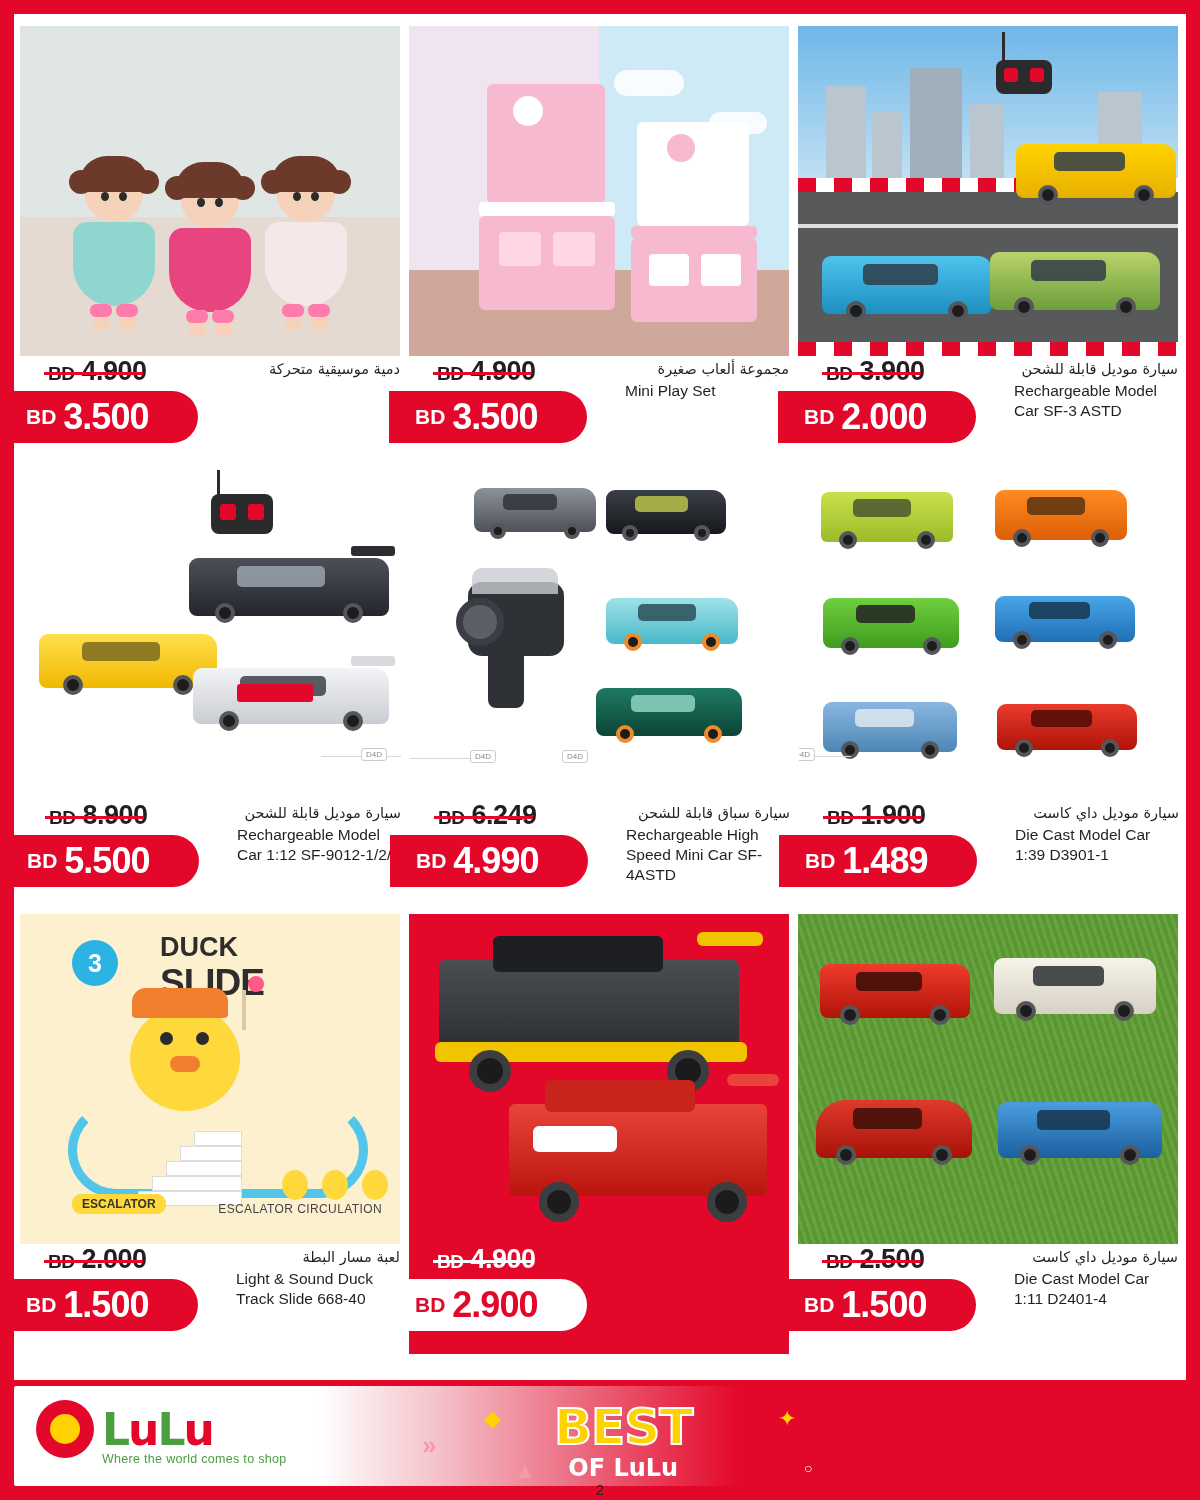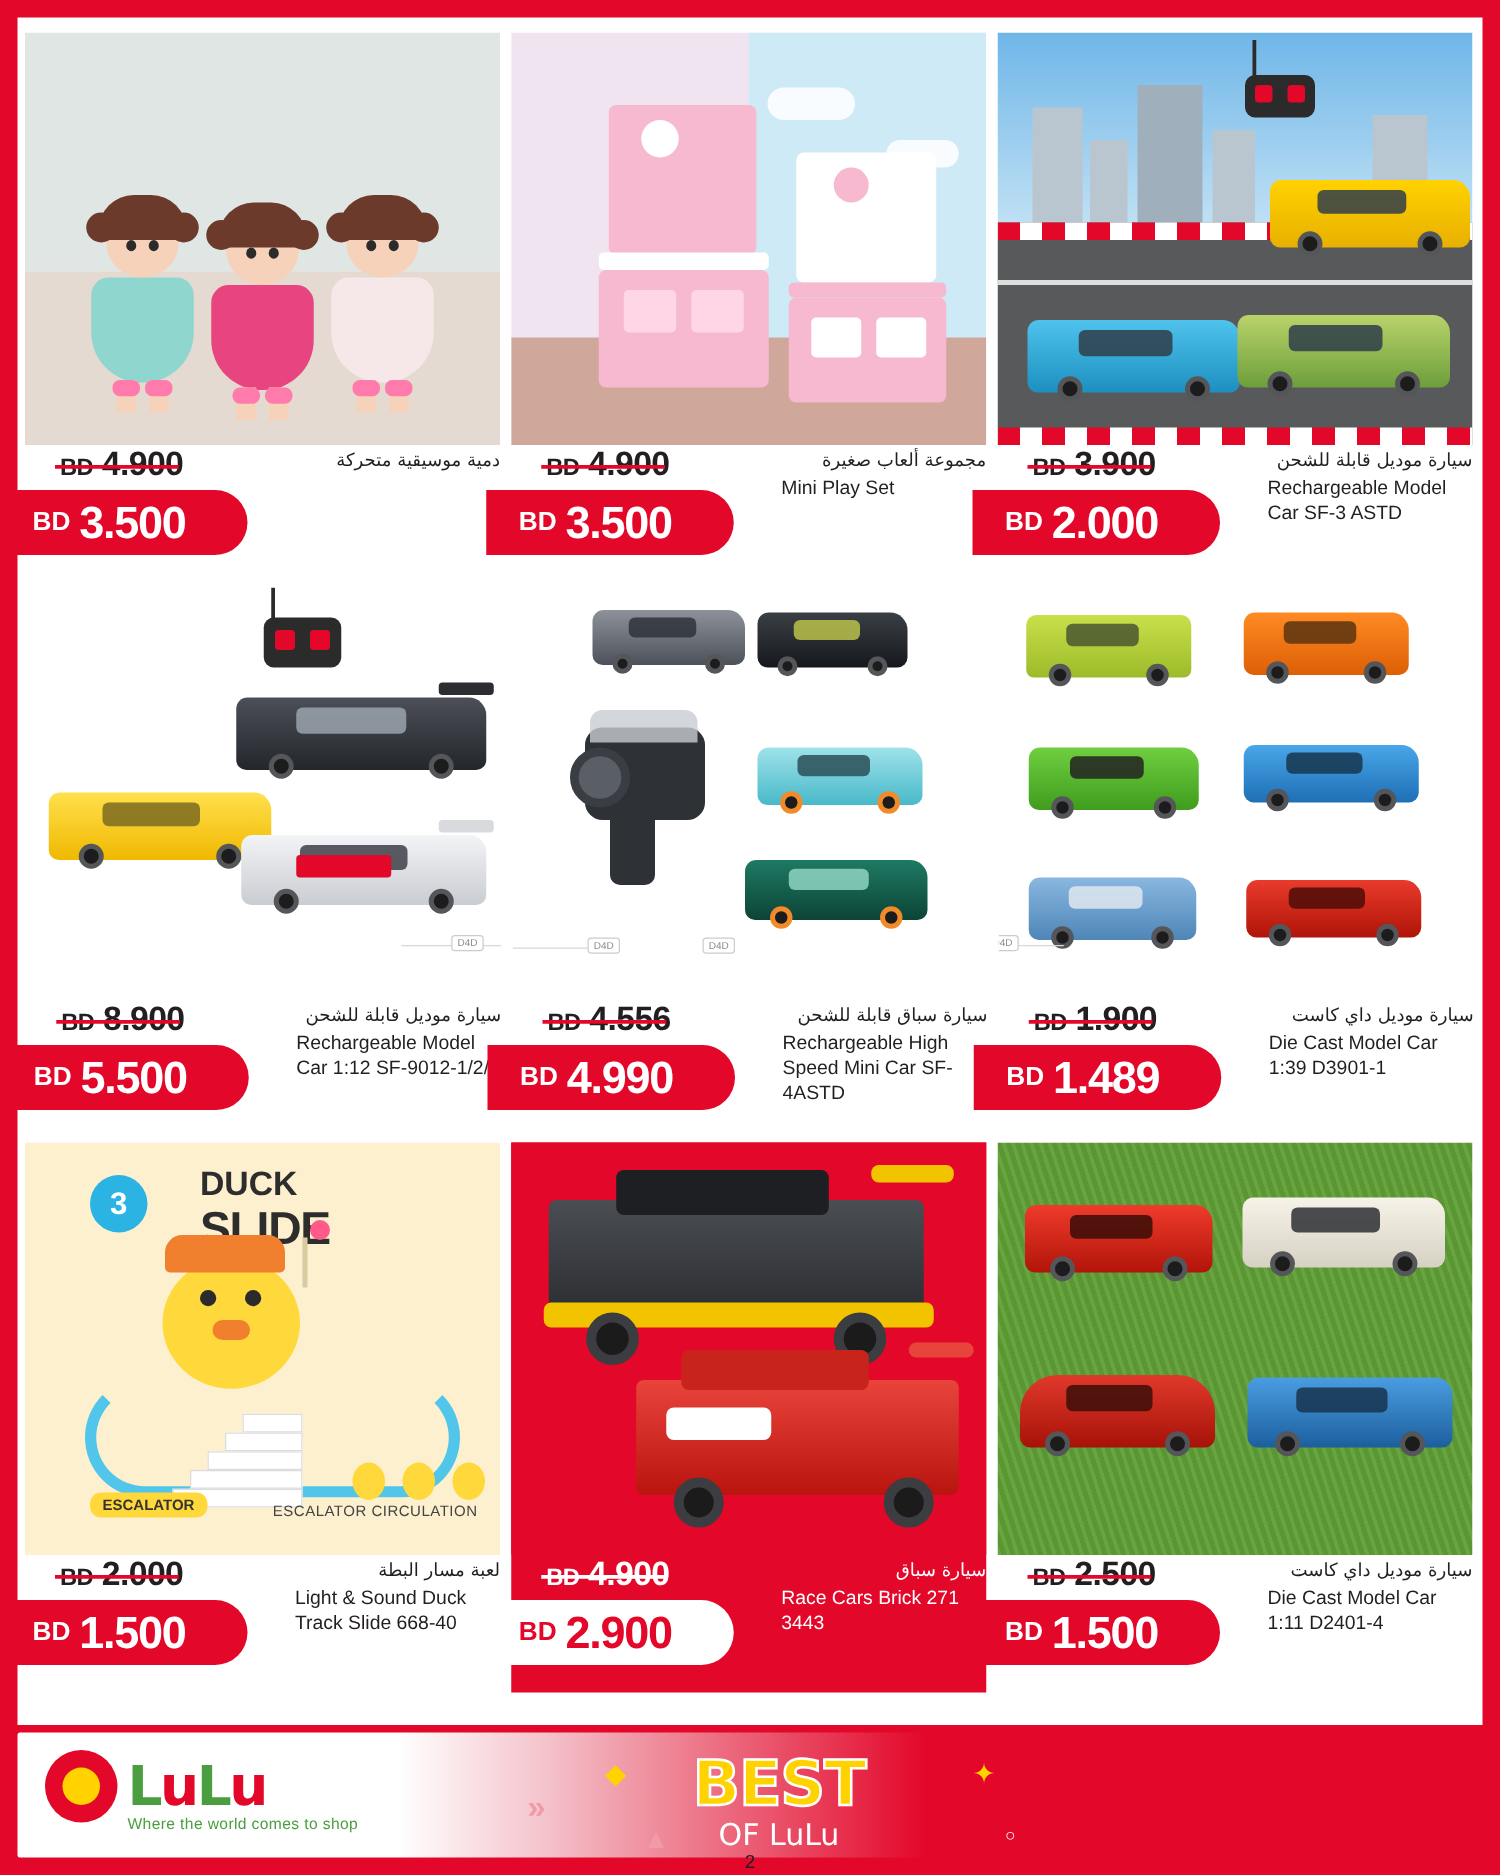--- a/index.html
+++ b/index.html
@@ -511,7 +511,7 @@
           <div class="price-col">
             <div class="old-price">
               <span class="cur">BD</span>
-              <span>4.556</span>
+              <span>6.249</span>
               <span class="strike"></span>
             </div>
             <div class="new-pill">

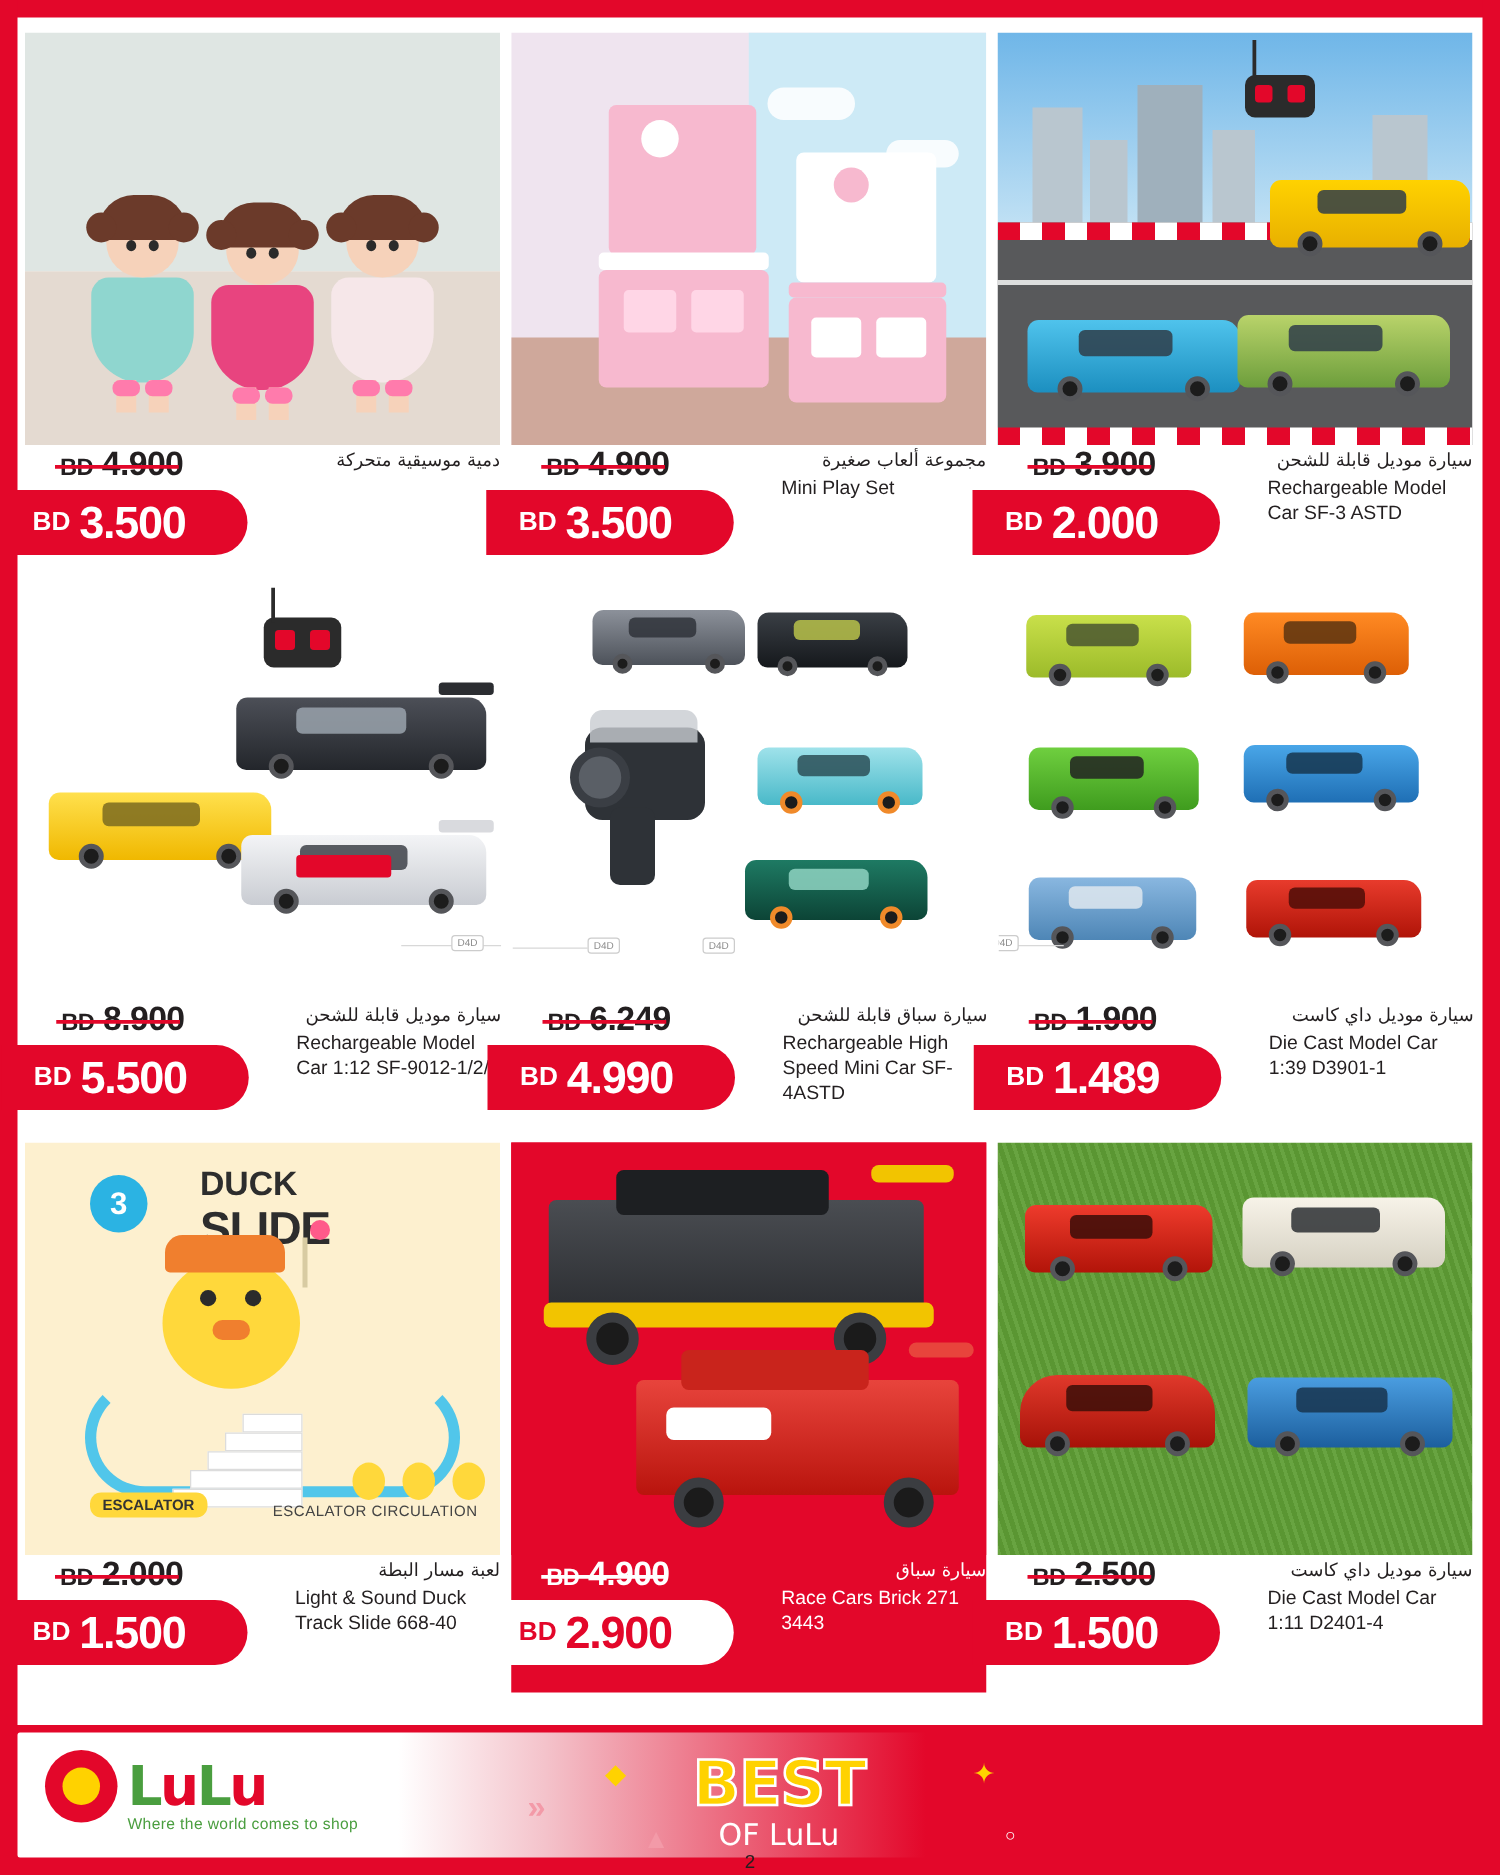--- a/index.html
+++ b/index.html
@@ -669,10 +669,6 @@
               <span class="val">2.900</span>
             </div>
           </div>
-          <div class="desc on-red">
-            <div class="ar">سيارة سباق</div>
-            <div class="en">Race Cars Brick 271 3443</div>
-          </div>
         </div>
       </div>
 

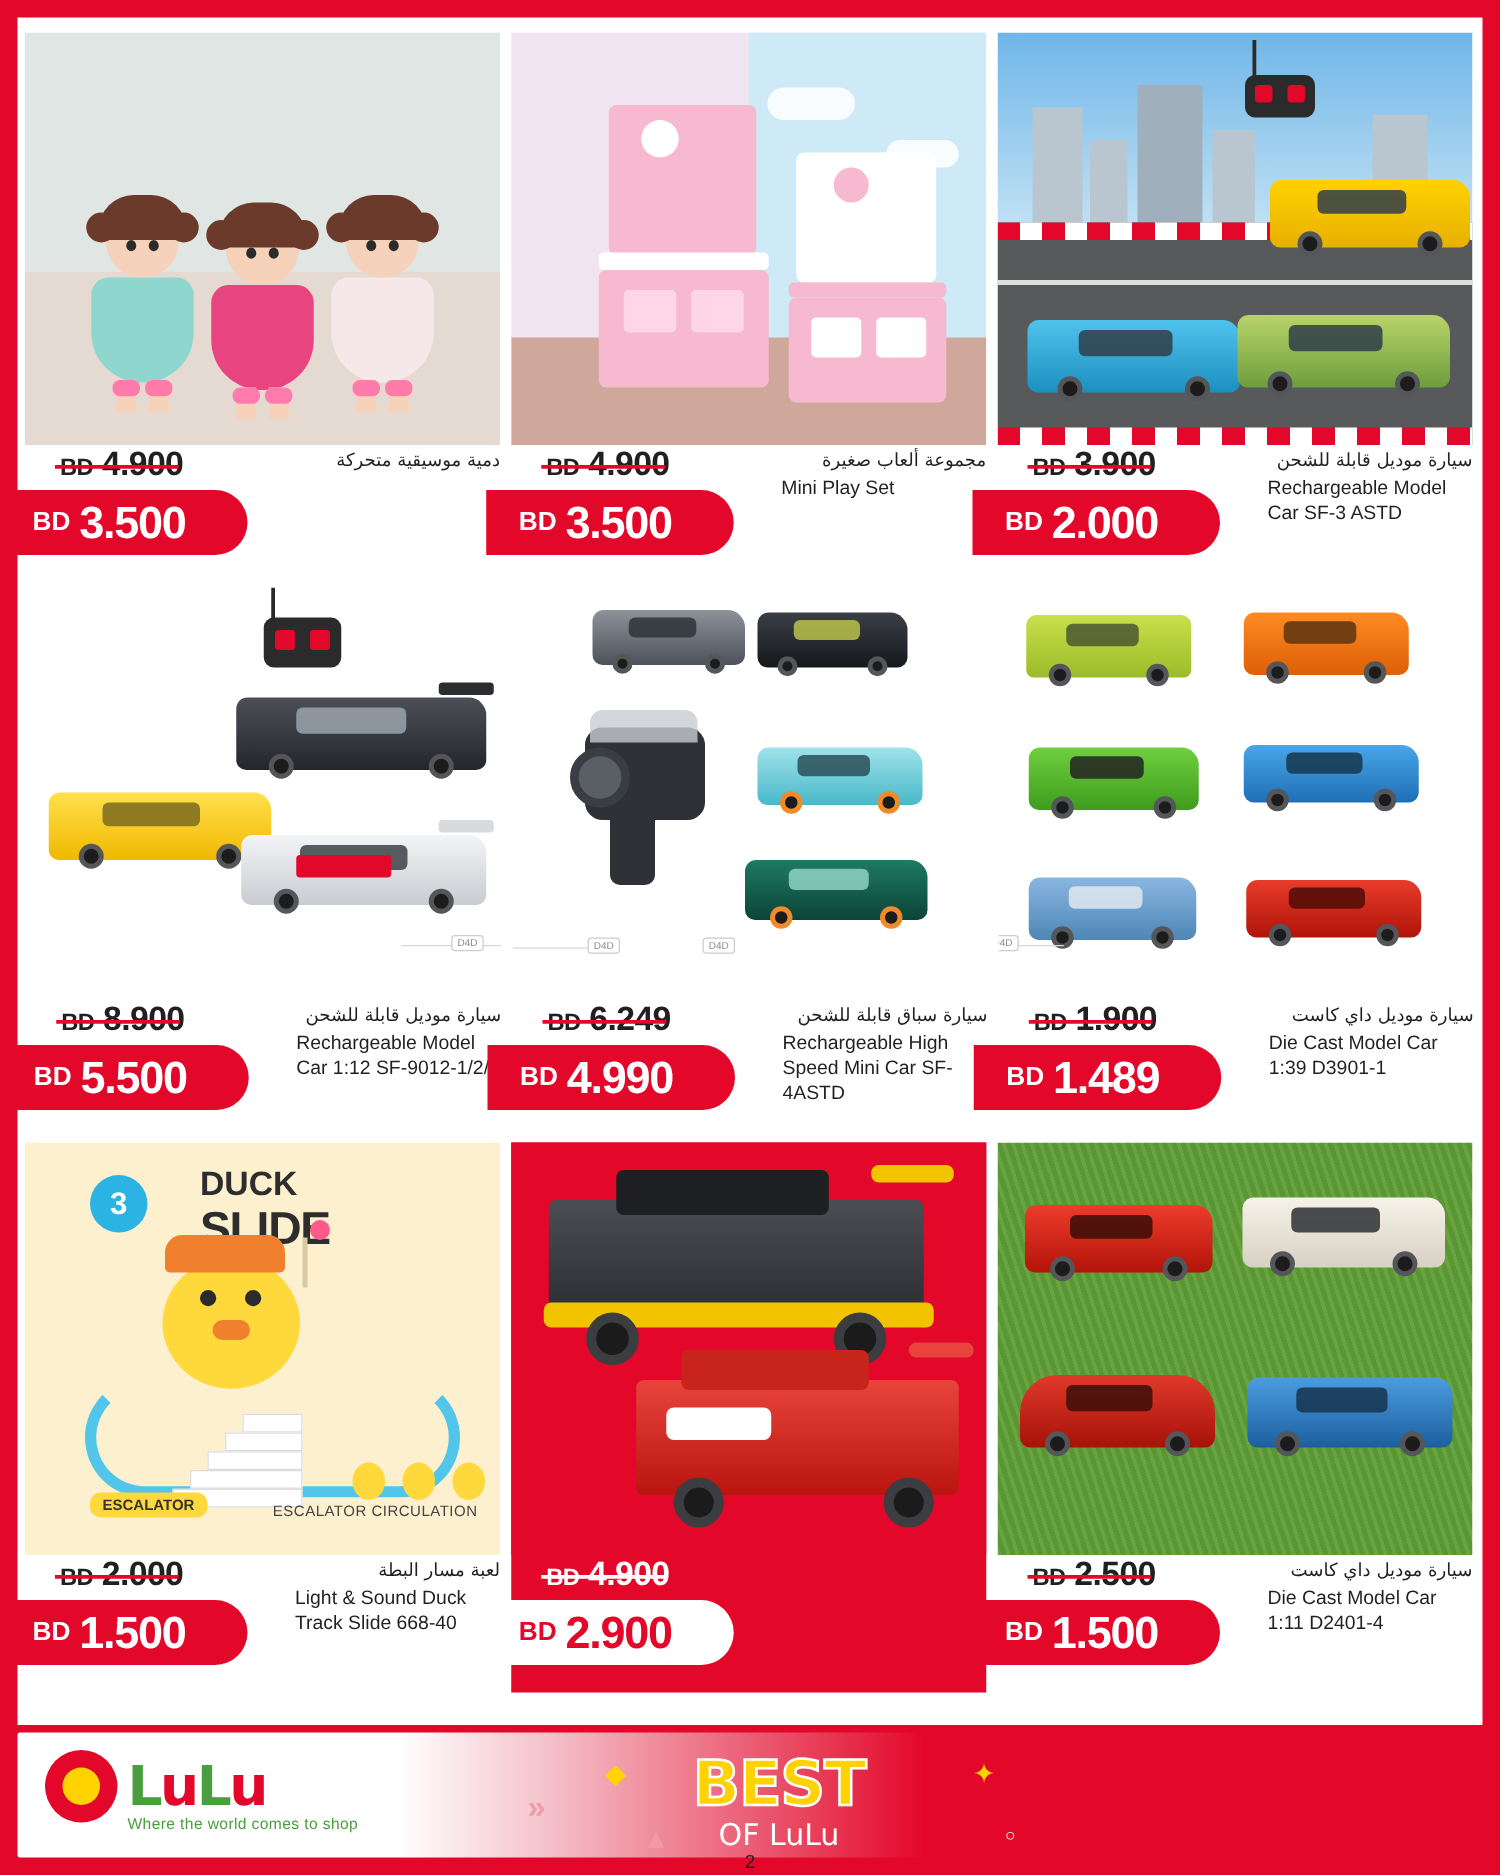--- a/index.html
+++ b/index.html
@@ -135,7 +135,7 @@
     font-family:"DejaVu Sans", sans-serif;
   }
   .best-of {
-    font-size:24px; color:#ffffff; font-weight:normal; margin-top:2px;
+    font-size:24px; color:#ffffff; font-weight:bold; margin-top:2px;
     font-family:"DejaVu Sans", sans-serif;
   }
   .quality {

